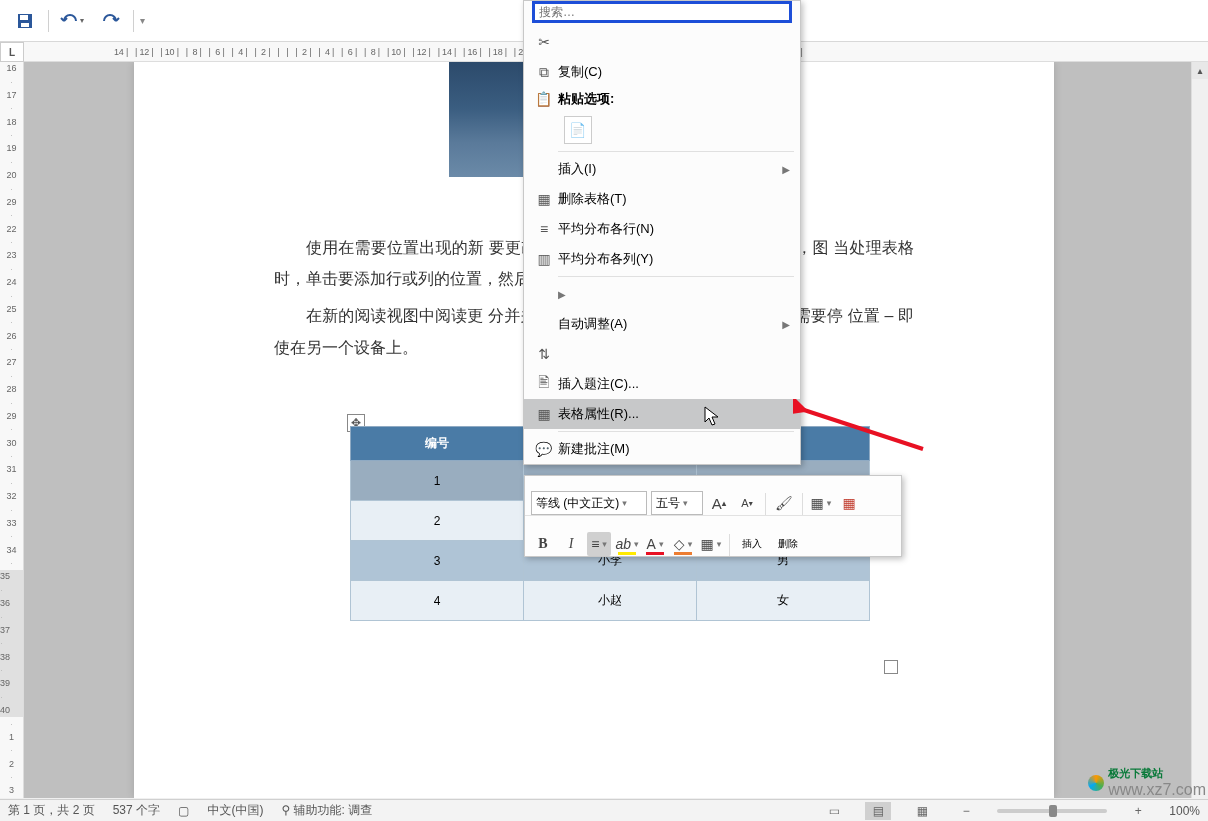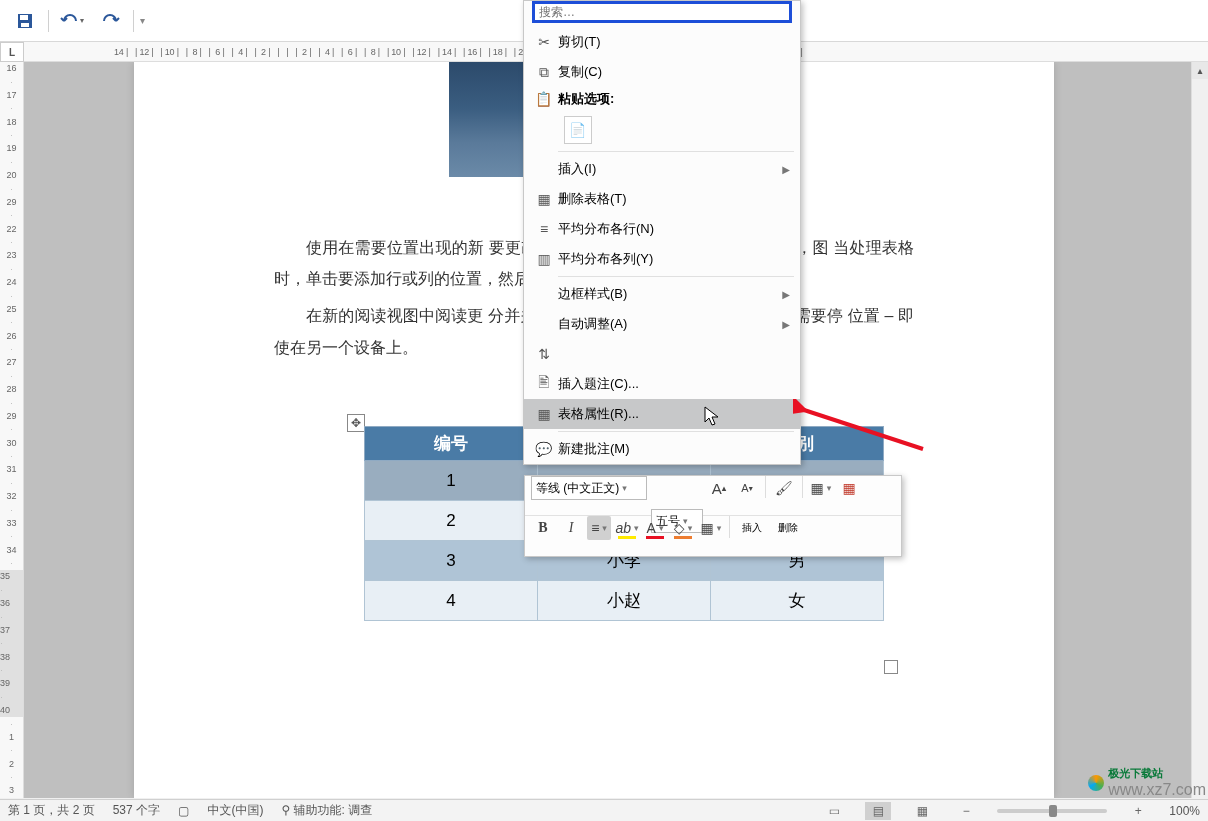--- a/index.html
+++ b/index.html
@@ -244,7 +244,6 @@
   </div>
   <div class="row">
     <span class="ico">✂</span>
-    <span class="lbl">剪切(T)</span>
   </div>
   <div class="row">
     <span class="ico">⧉</span>

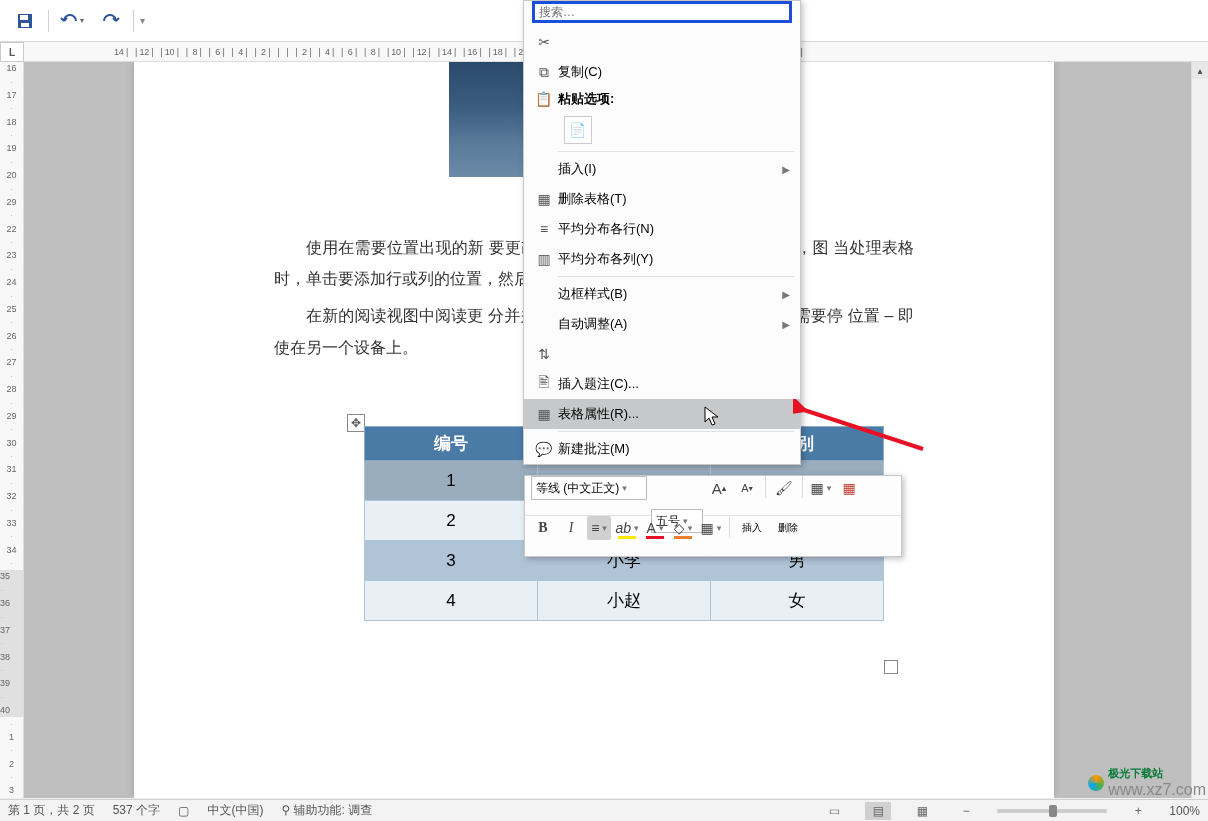--- a/index.html
+++ b/index.html
@@ -277,7 +277,6 @@
   <div class="sep-line"></div>
   <div class="row">
     <span class="ico"></span>
-    <span class="lbl">边框样式(B)</span>
     <span class="arrow">▶</span>
   </div>
   <div class="row">

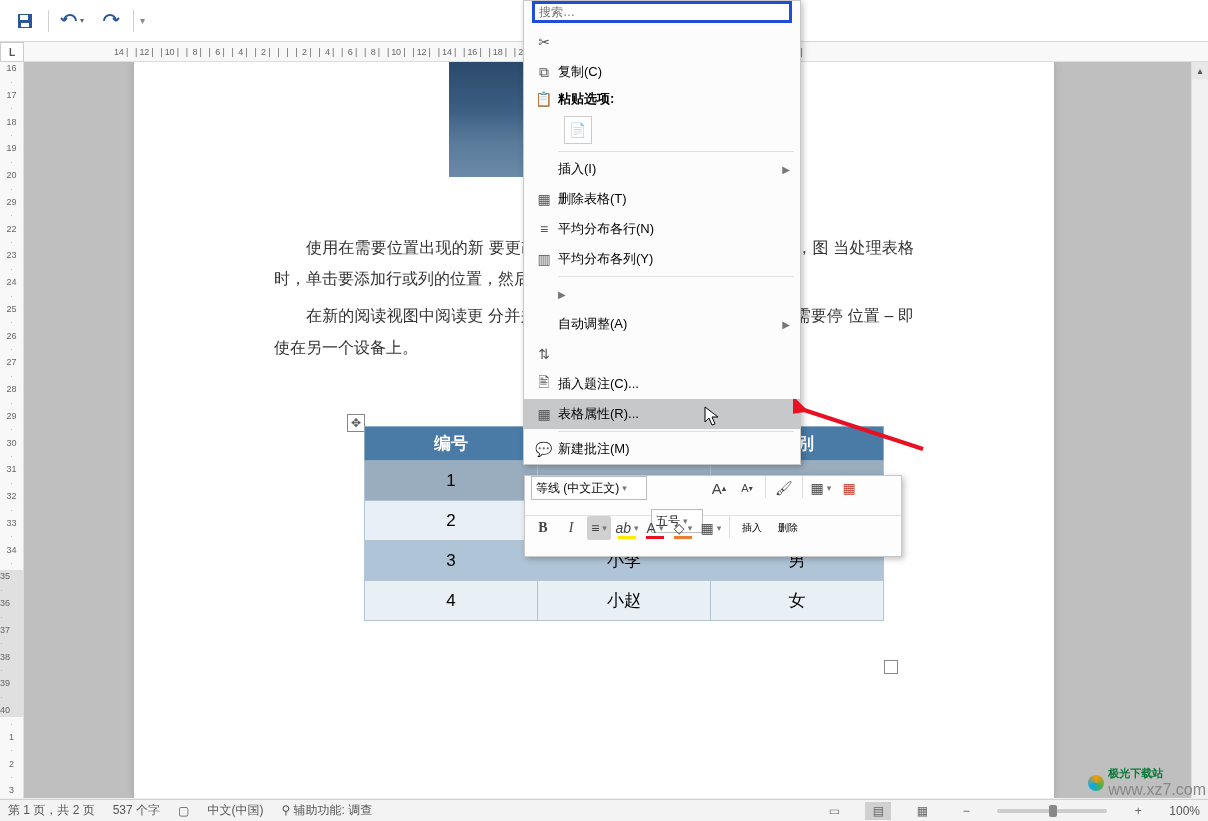--- a/index.html
+++ b/index.html
@@ -35,7 +35,7 @@
 .move-handle { position:absolute; left:213px; top:352px; width:18px; height:18px; border:1px solid #888; background:#fff; display:flex; align-items:center; justify-content:center; font-size:12px; color:#555; cursor:move;}
 .resize-handle{position:absolute; left:750px; top:598px; width:14px;height:14px; border:1px solid #888; background:#fff;}
 
-.data-table { position: absolute; left: 230px; top: 364px; width: 520px; border-collapse: collapse; font-size: 17px; }
+.data-table { position: absolute; left: 216px; top: 364px; width: 520px; border-collapse: collapse; font-size: 12px; }
 .data-table th { background: #4a7ba6; color: #fff; font-weight: bold; height: 34px; border: 1px solid #8faac3; }
 .data-table td { height: 40px; text-align: center; border: 1px solid #b0c4d4; border-top:none;}
 .data-table tr.odd td{ background: #afc4d6; }

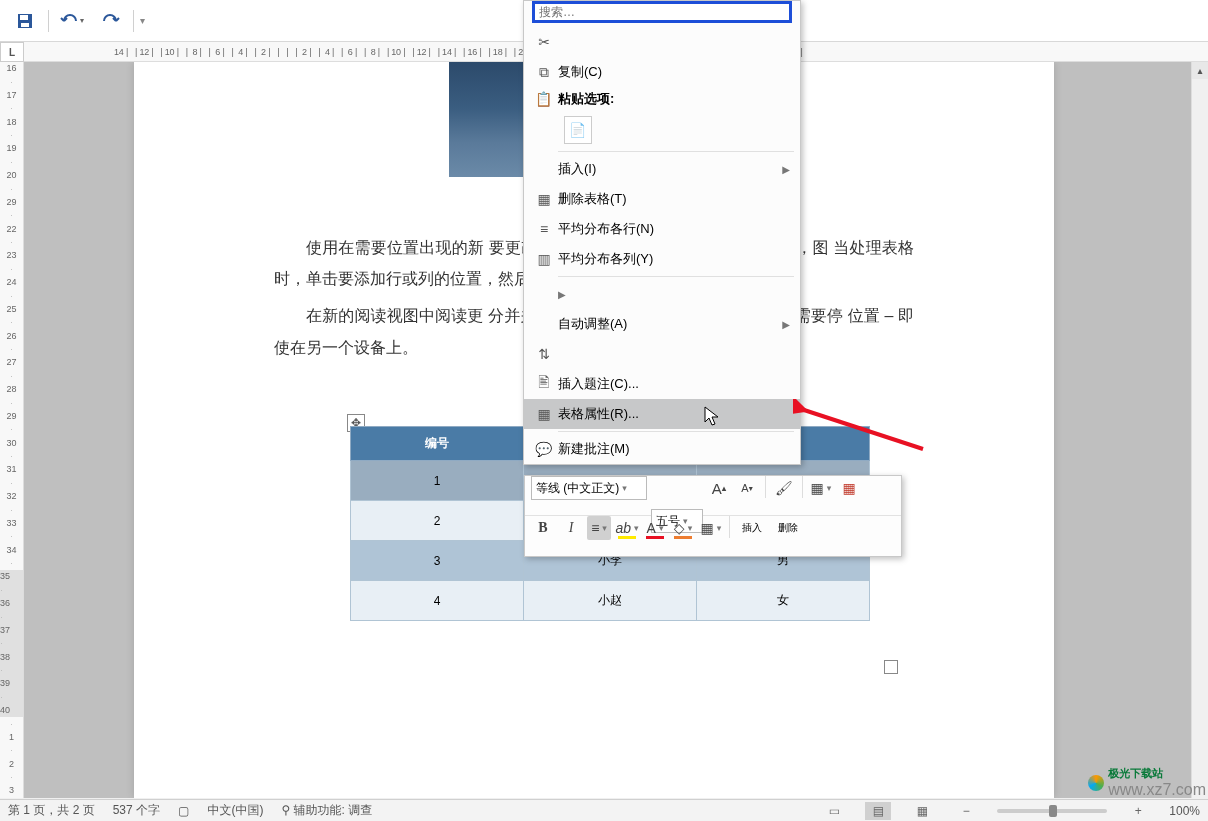--- a/index.html
+++ b/index.html
@@ -61,7 +61,7 @@
 
 
 .minibar { position: absolute; left: 524px; top: 475px; width: 378px; background: #fdfdfd; border: 1px solid #c8c8c8; box-shadow: 2px 2px 6px rgba(0,0,0,.25); z-index: 49; }
-.minibar .row1, .minibar .row2 { display:flex; align-items:flex-start; height: 40px; padding: 0 6px; gap:4px;}
+.minibar .row1, .minibar .row2 { display:flex; align-items:flex-end; height: 40px; padding: 0 6px; gap:4px;}
 .minibar .row1 { border-bottom: 1px solid #e2e2e2;}
 .minibar .combo { border:1px solid #bbb; height:24px; font-size:12px; display:flex;align-items:center; padding:0 4px; background:#fff;}
 .minibar .combo.font { width: 116px;}

